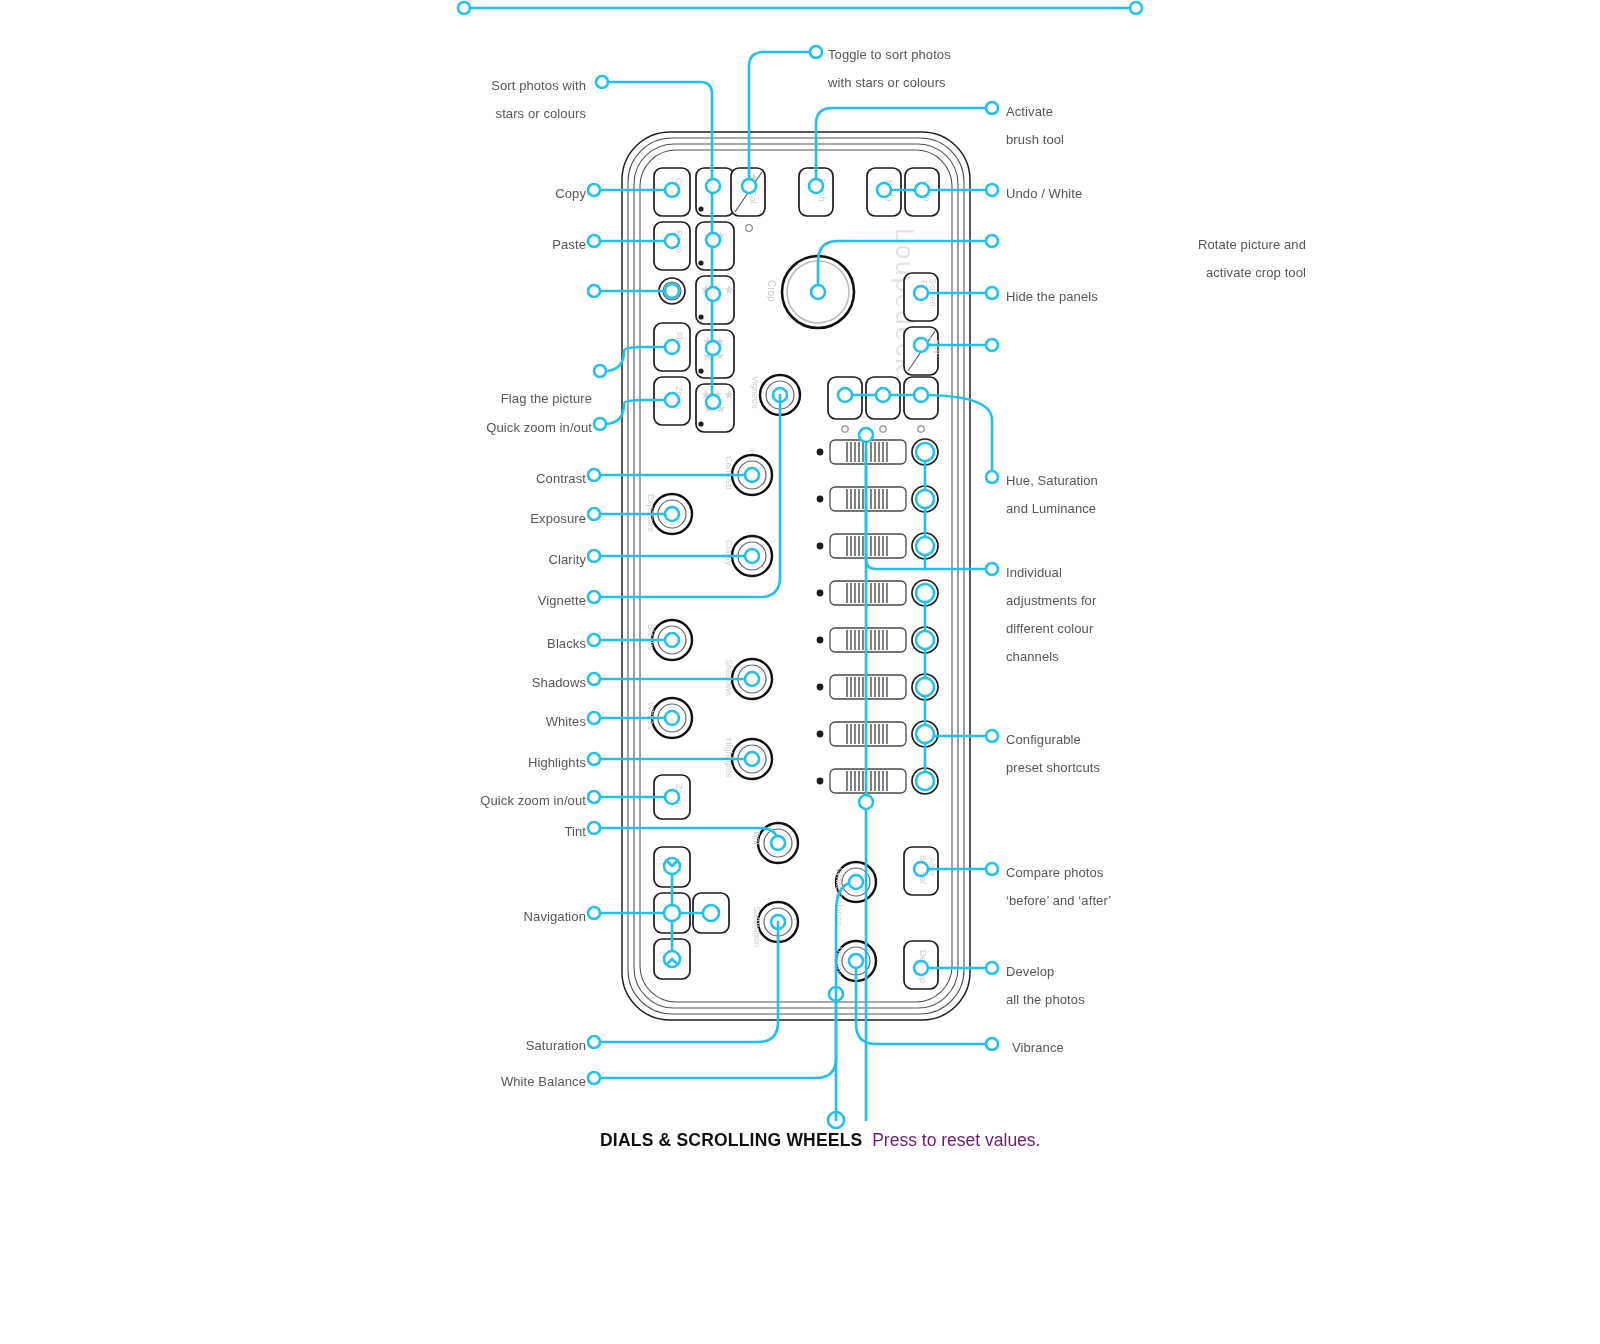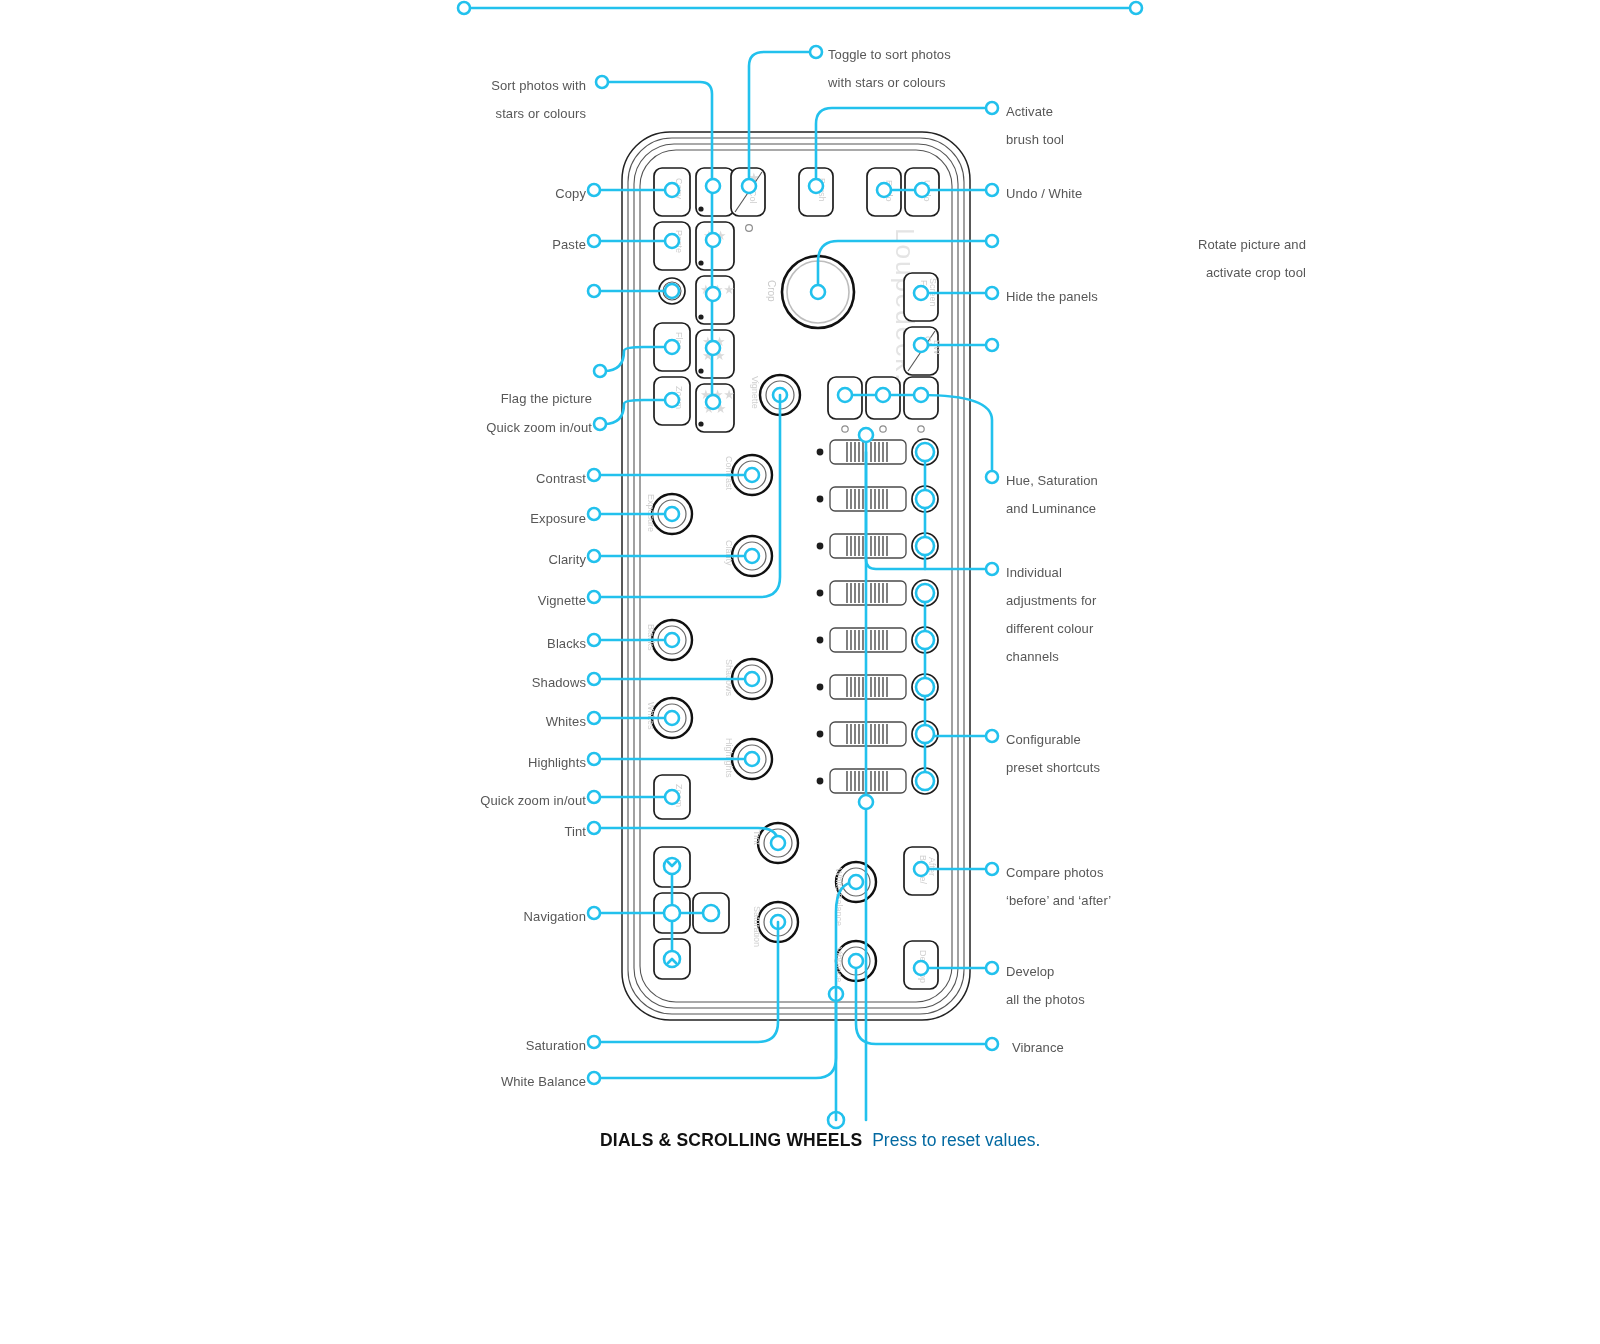--- a/index.html
+++ b/index.html
@@ -36,7 +36,7 @@
     color:#111111;
     letter-spacing:.2px;
   }
-  .caption span.sub{color:#0369a1;}
+  .caption span.sub{color:#701a75;}
 </style>
 </head>
 <body>

